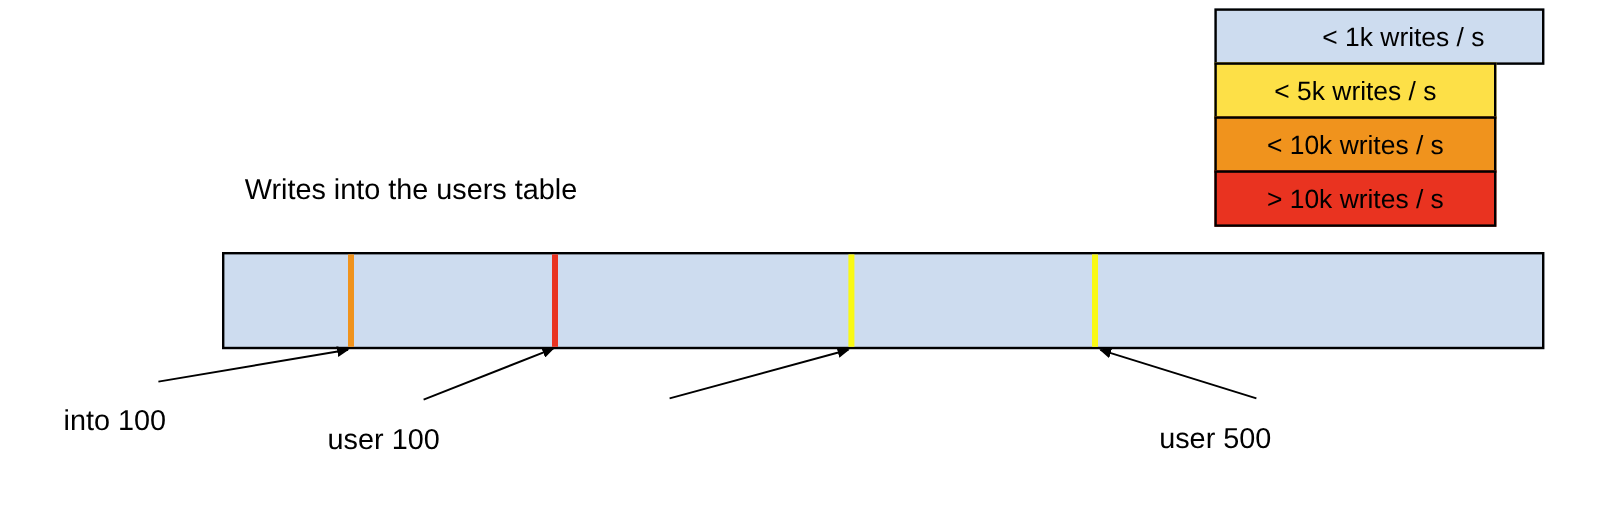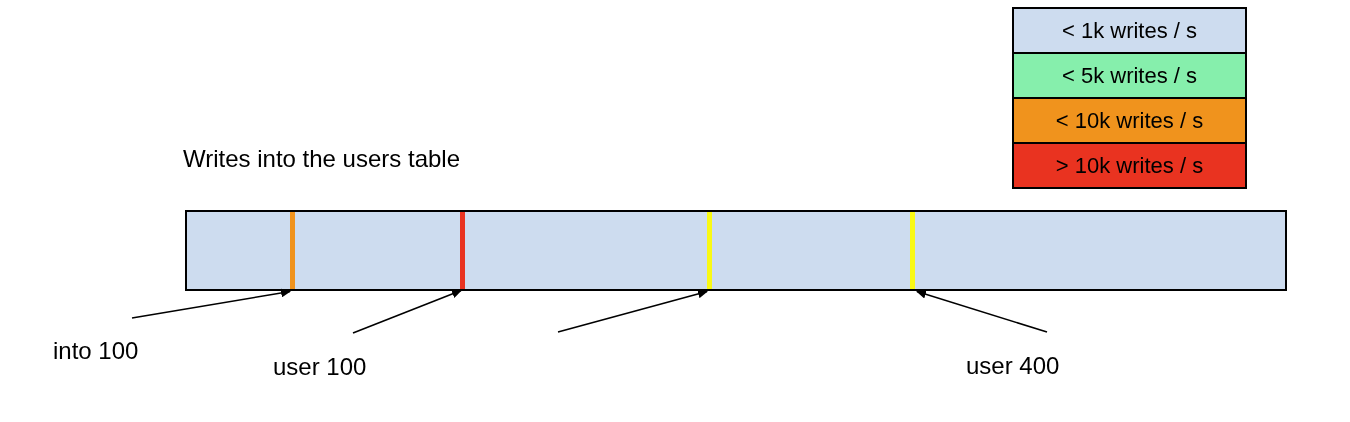--- a/index.html
+++ b/index.html
@@ -59,7 +59,7 @@
     color: #000000;
     white-space: nowrap;
   }
-  .legend-row:first-child { margin-top: 0; }
+  .legend-row:first-child { margin-top: 0; padding-left: 40px; }
   .user-label {
     position: absolute;
     font-size: 24px;

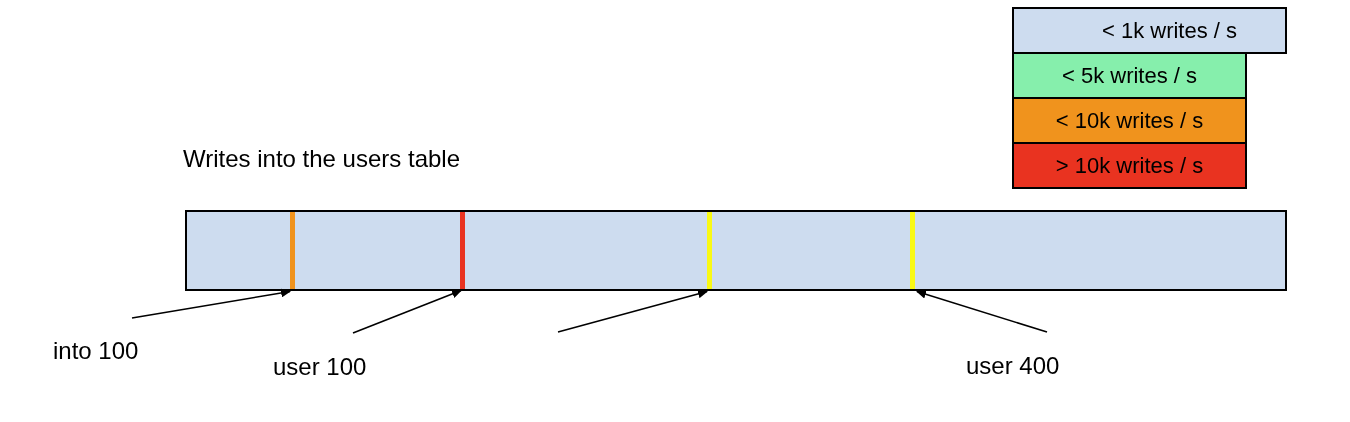--- a/index.html
+++ b/index.html
@@ -95,7 +95,7 @@
 
   <div class="legend">
     <div class="legend-row" style="background-color: rgb(205, 220, 239);">&lt; 1k writes / s</div>
-    <div class="legend-row" style="background-color: #86efac;">&lt; 5k writes / s</div>
+    <div class="legend-row" style="background-color: #fde047;">&lt; 5k writes / s</div>
     <div class="legend-row" style="background-color: rgb(240, 147, 29);">&lt; 10k writes / s</div>
     <div class="legend-row" style="background-color: rgb(233, 51, 32);">&gt; 10k writes / s</div>
   </div>

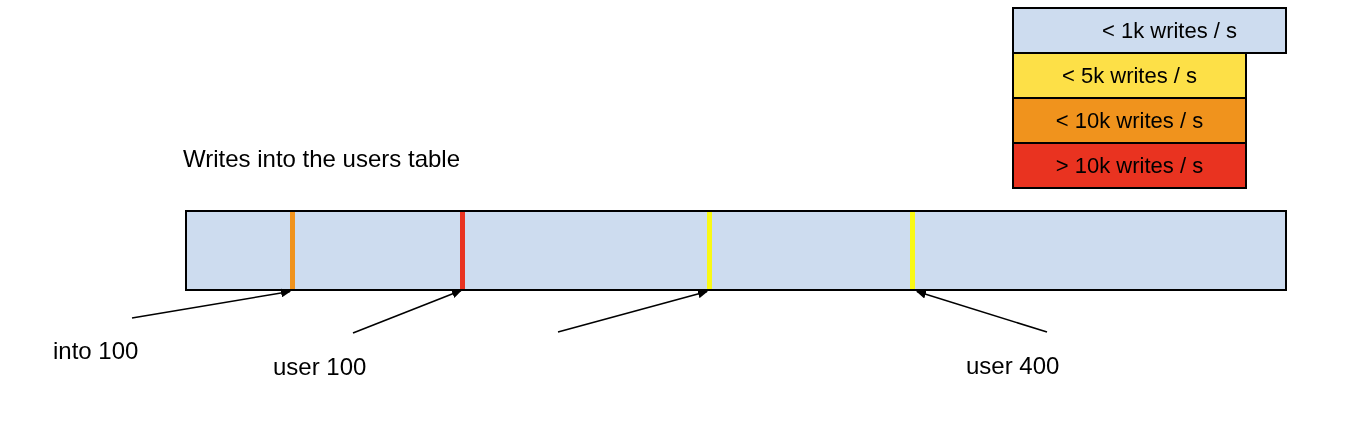--- a/index.html
+++ b/index.html
@@ -17,7 +17,7 @@
   }
   .diagram-title {
     position: absolute;
-    left: 183px;
+    left: 204px;
     top: 145px;
     font-size: 24px;
     color: #000000;

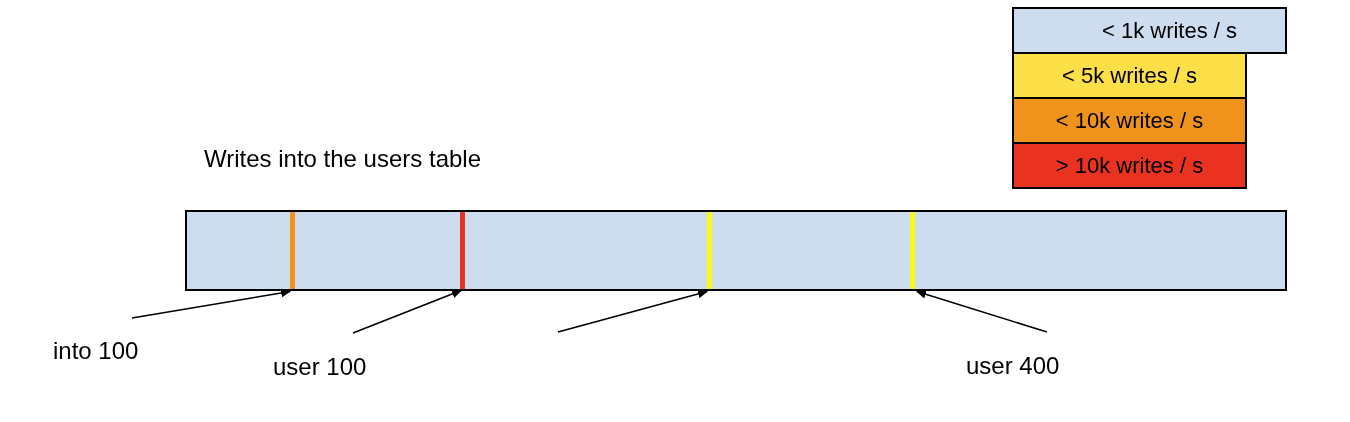--- a/index.html
+++ b/index.html
@@ -102,7 +102,7 @@
 
   <div class="user-label label-100">into 100</div>
   <div class="user-label label-200">user 100</div>
-  <div class="user-label label-400">user 400</div>
+  <div class="user-label label-400">user 500</div>
 
   <svg class="arrows" viewBox="0 0 1350 422" xmlns="http://www.w3.org/2000/svg">
     <defs>

